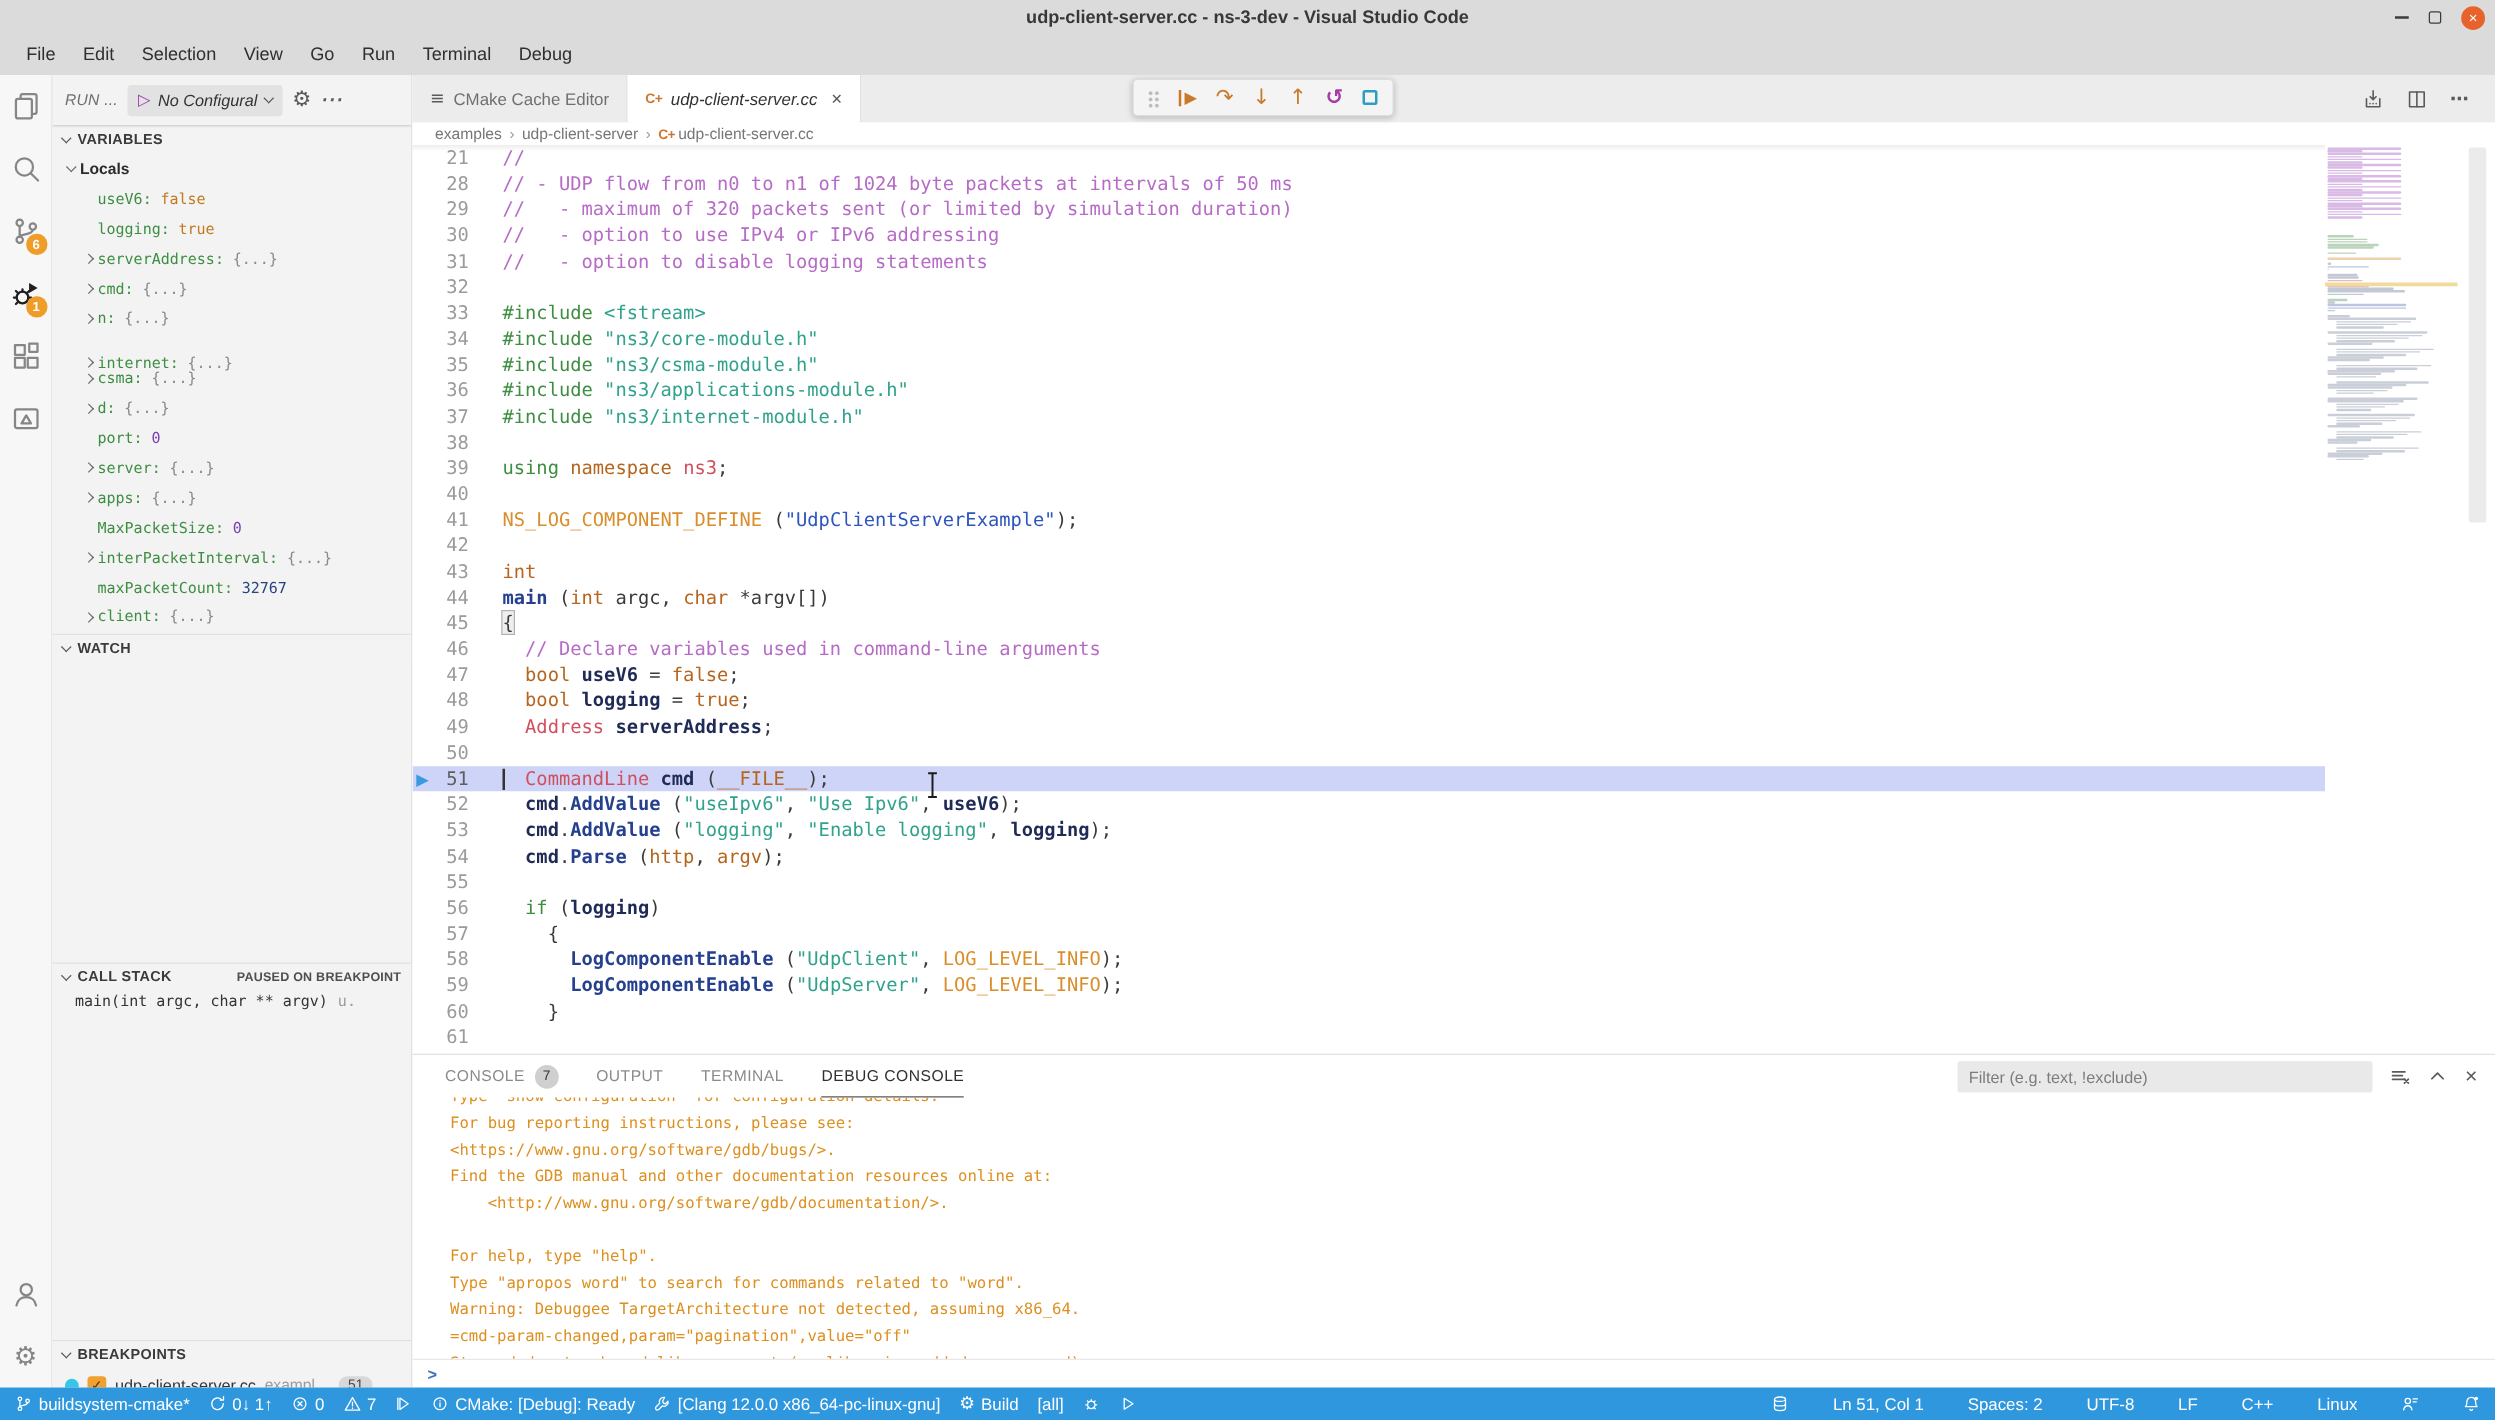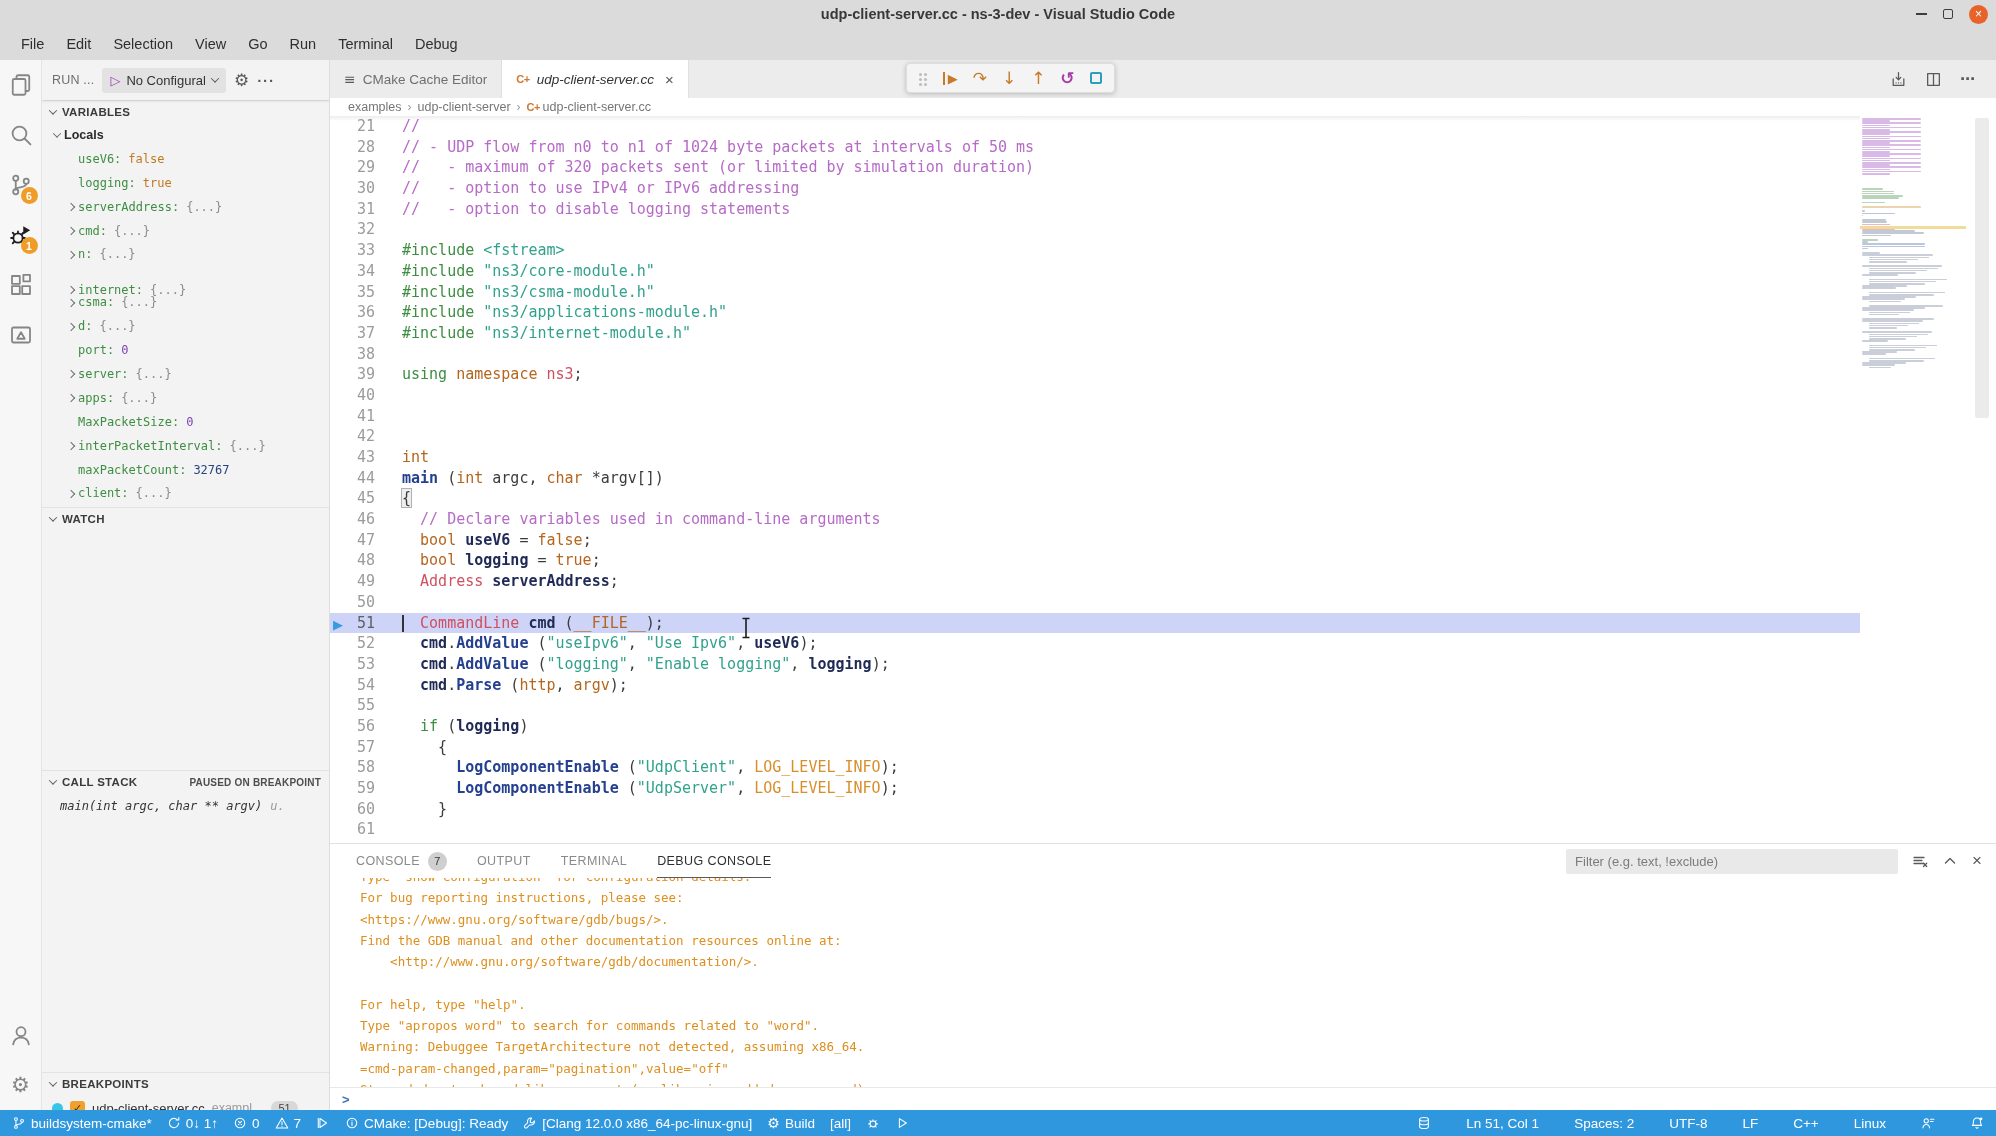--- a/index.html
+++ b/index.html
@@ -38,7 +38,7 @@
   .sidebar { position:absolute; top:60px; bottom:26px; left:42px; width:288px; background:#f3f3f3;
     border-right:1px solid #ddd; overflow:hidden; font-size:13px; }
   .run-header { position:absolute; top:0; left:0; right:0; height:40px; display:flex; align-items:center;
-    padding:0 10px; gap:8px; box-shadow:0 1px 3px rgba(0,0,0,.10); background:#f3f3f3; z-index:3; }
+    padding:0 10px; gap:8px; box-shadow:0 1px 3px rgba(0,0,0,.10); background:#f3f3f3; z-index:3;font-style:italic; }
   .run-label { color:#6e6e6e; font-size:12.5px; letter-spacing:.2px; }
   .run-config { display:flex; align-items:center; gap:6px; background:#e2e2e2; border-radius:3px;
     height:25px; padding:0 8px; }

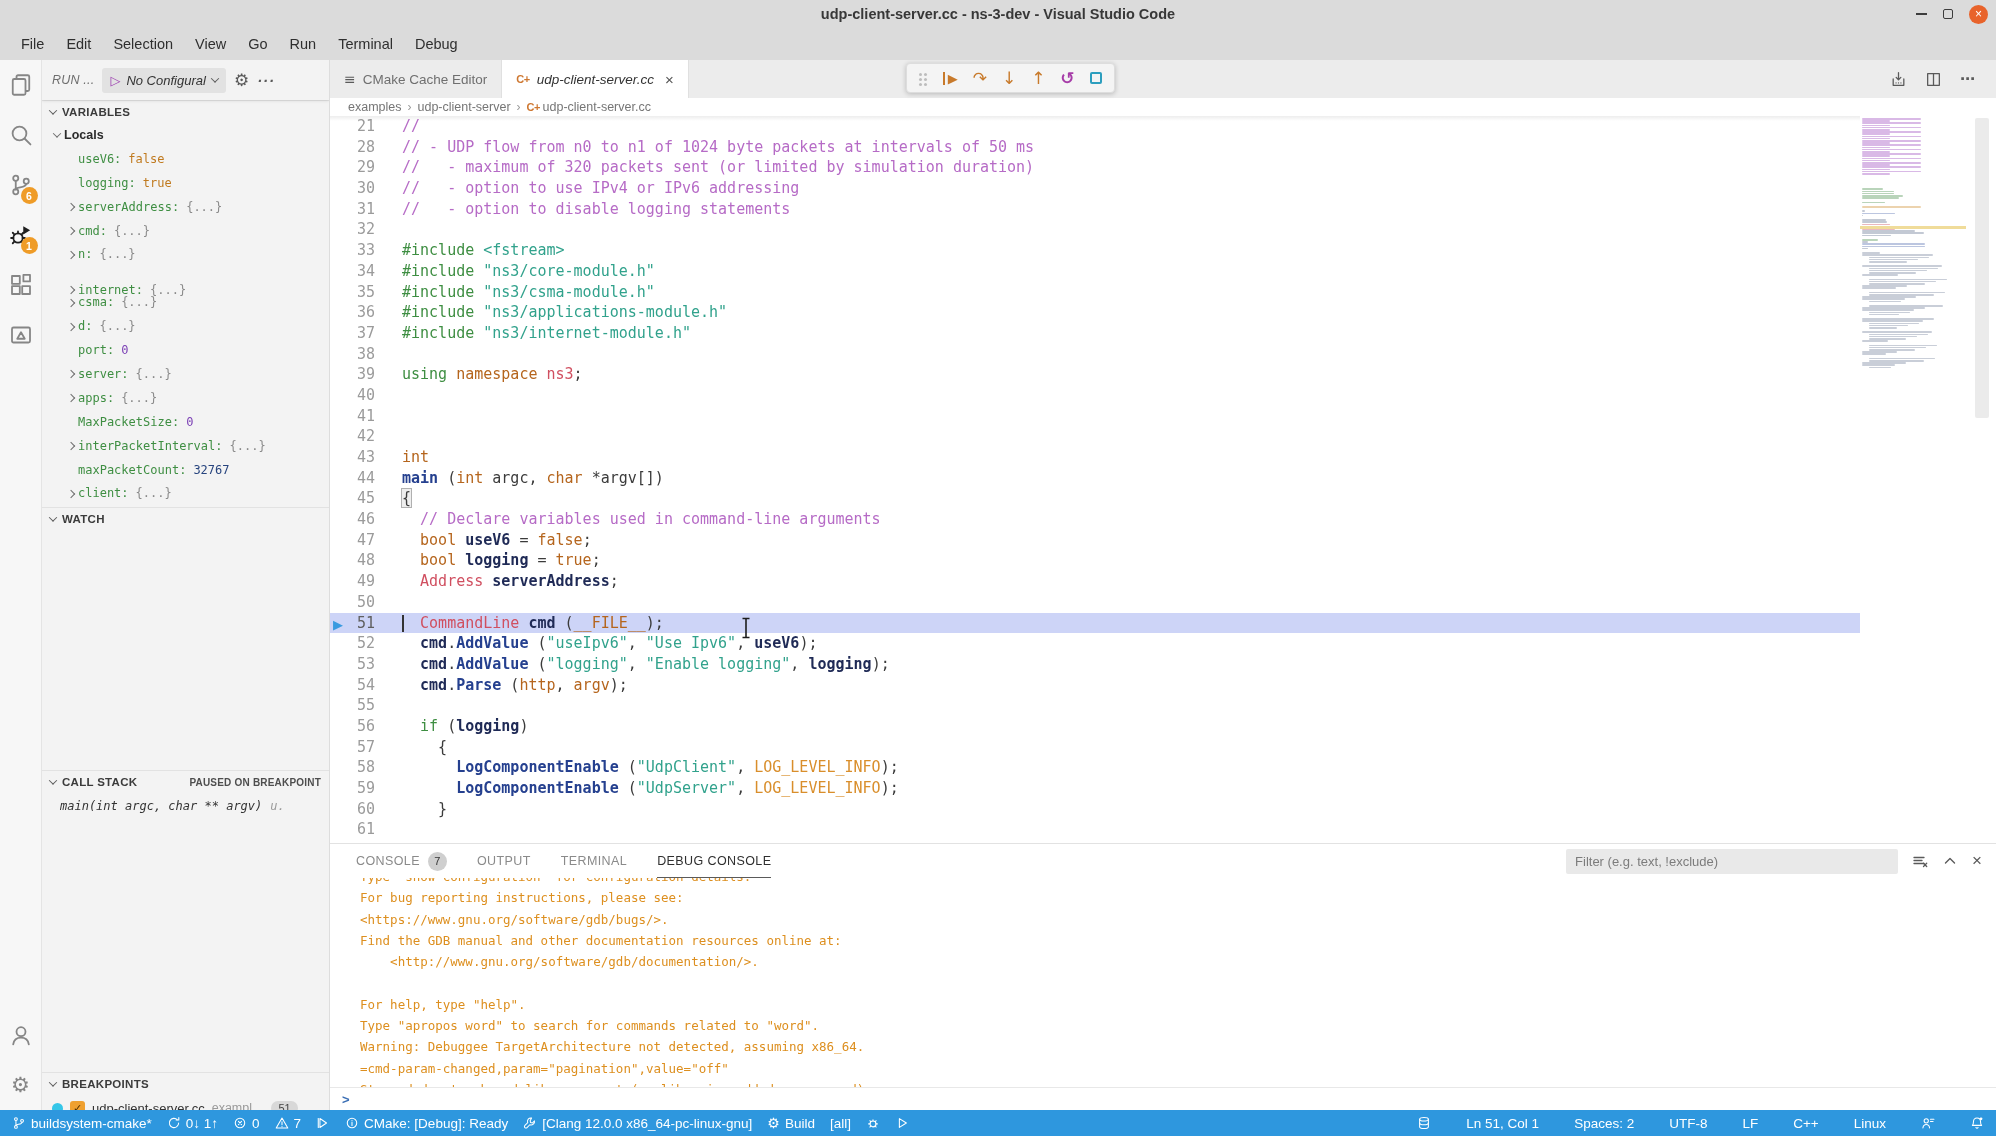--- a/index.html
+++ b/index.html
@@ -364,7 +364,7 @@
         <div class="code-line"><span class="gutter">38</span><span class="line-text"></span></div>
         <div class="code-line"><span class="gutter">39</span><span class="line-text"><span class="tok-kw">using</span><span class="tok-pl"> </span><span class="tok-ty">namespace</span><span class="tok-pl"> </span><span class="tok-cl">ns3</span><span class="tok-pl">;</span></span></div>
         <div class="code-line"><span class="gutter">40</span><span class="line-text"></span></div>
-        <div class="code-line"><span class="gutter">41</span></div>
+        <div class="code-line"><span class="gutter">41</span><span class="line-text"><span class="tok-mc">NS_LOG_COMPONENT_DEFINE</span><span class="tok-pl"> (</span><span class="tok-sb">"UdpClientServerExample"</span><span class="tok-pl">);</span></span></div>
         <div class="code-line"><span class="gutter">42</span><span class="line-text"></span></div>
         <div class="code-line"><span class="gutter">43</span><span class="line-text"><span class="tok-ty">int</span></span></div>
         <div class="code-line"><span class="gutter">44</span><span class="line-text"><span class="tok-fn">main</span><span class="tok-pl"> (</span><span class="tok-ty">int</span><span class="tok-pl"> argc, </span><span class="tok-ty">char</span><span class="tok-pl"> *argv[])</span></span></div>

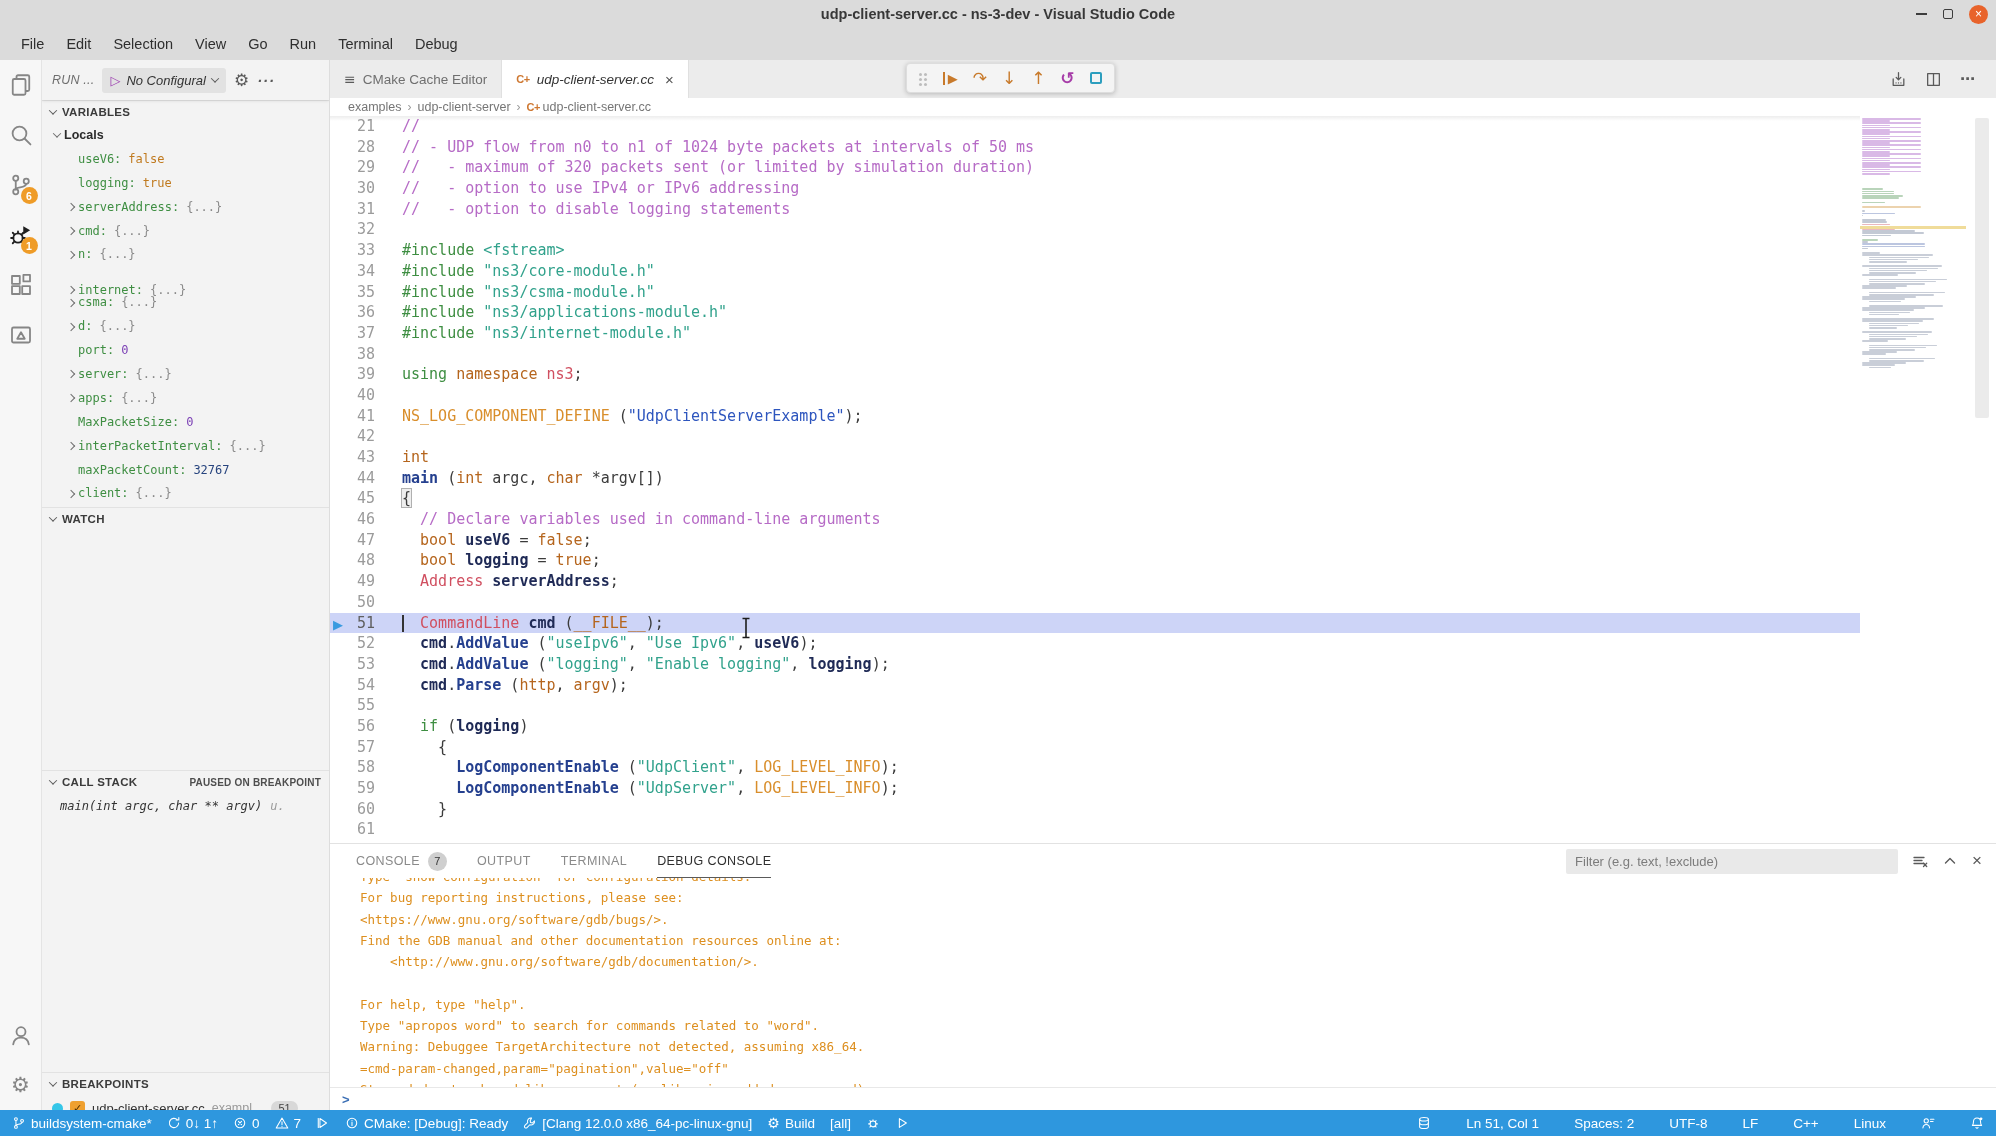--- a/index.html
+++ b/index.html
@@ -61,8 +61,8 @@
   .var-name.group { color:#2b2b2b; font-weight:700; font-family:"Liberation Sans",sans-serif; font-size:12.5px; }
   .var-val { margin-left:7px; }
   .v-orange { color:#c07a1f; } .v-purple { color:#7b3fb5; } .v-navy { color:#27447e; } .v-gray { color:#8a8a8a; }
-  .frame-row { position:absolute; left:0; right:0; height:24px; display:flex; align-items:center; padding-left:18px;
-    font-family:"DejaVu Sans Mono","Liberation Mono",monospace; font-size:12px; color:#333; white-space:pre;font-style:italic; }
+  .frame-row { position:absolute; left:0; right:0; height:24px; display:flex; align-items:flex-start; padding-left:18px;
+    font-family:"DejaVu Sans Mono","Liberation Mono",monospace; font-size:12px; color:#333; white-space:pre; }
   .frame-hint { color:#9a9a9a; margin-left:8px; }
   .bp-row { position:absolute; left:0; right:0; height:24px; display:flex; align-items:center; gap:7px; padding-left:10px; }
   .bp-dot { width:11px; height:11px; border-radius:50%; background:#35c6e8; flex:none; }

